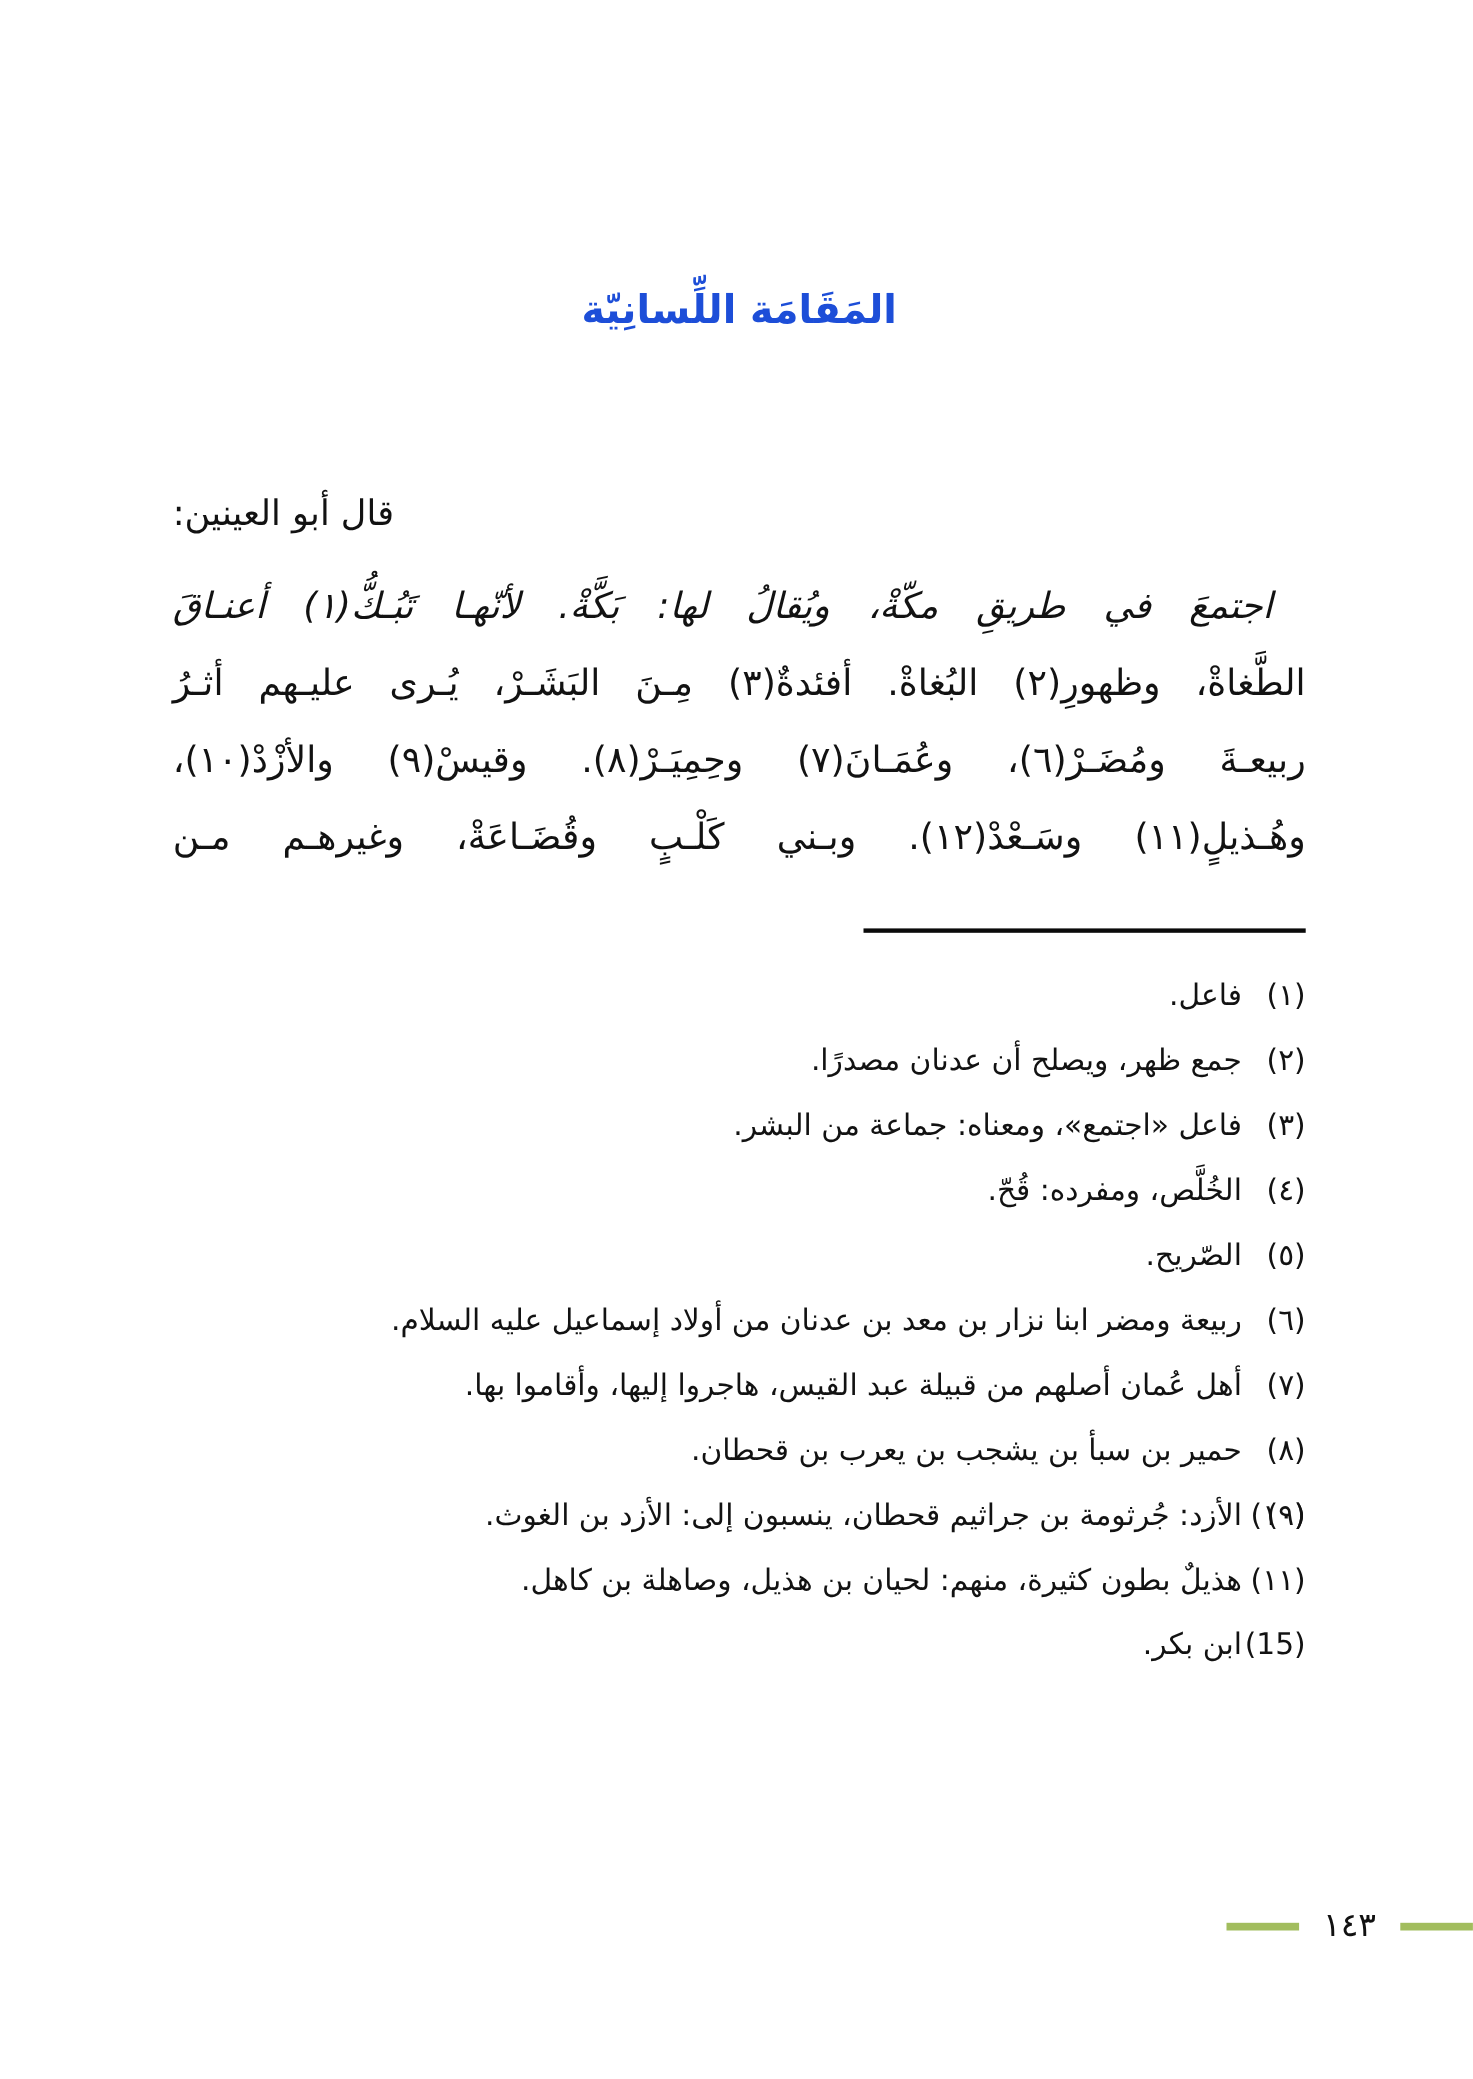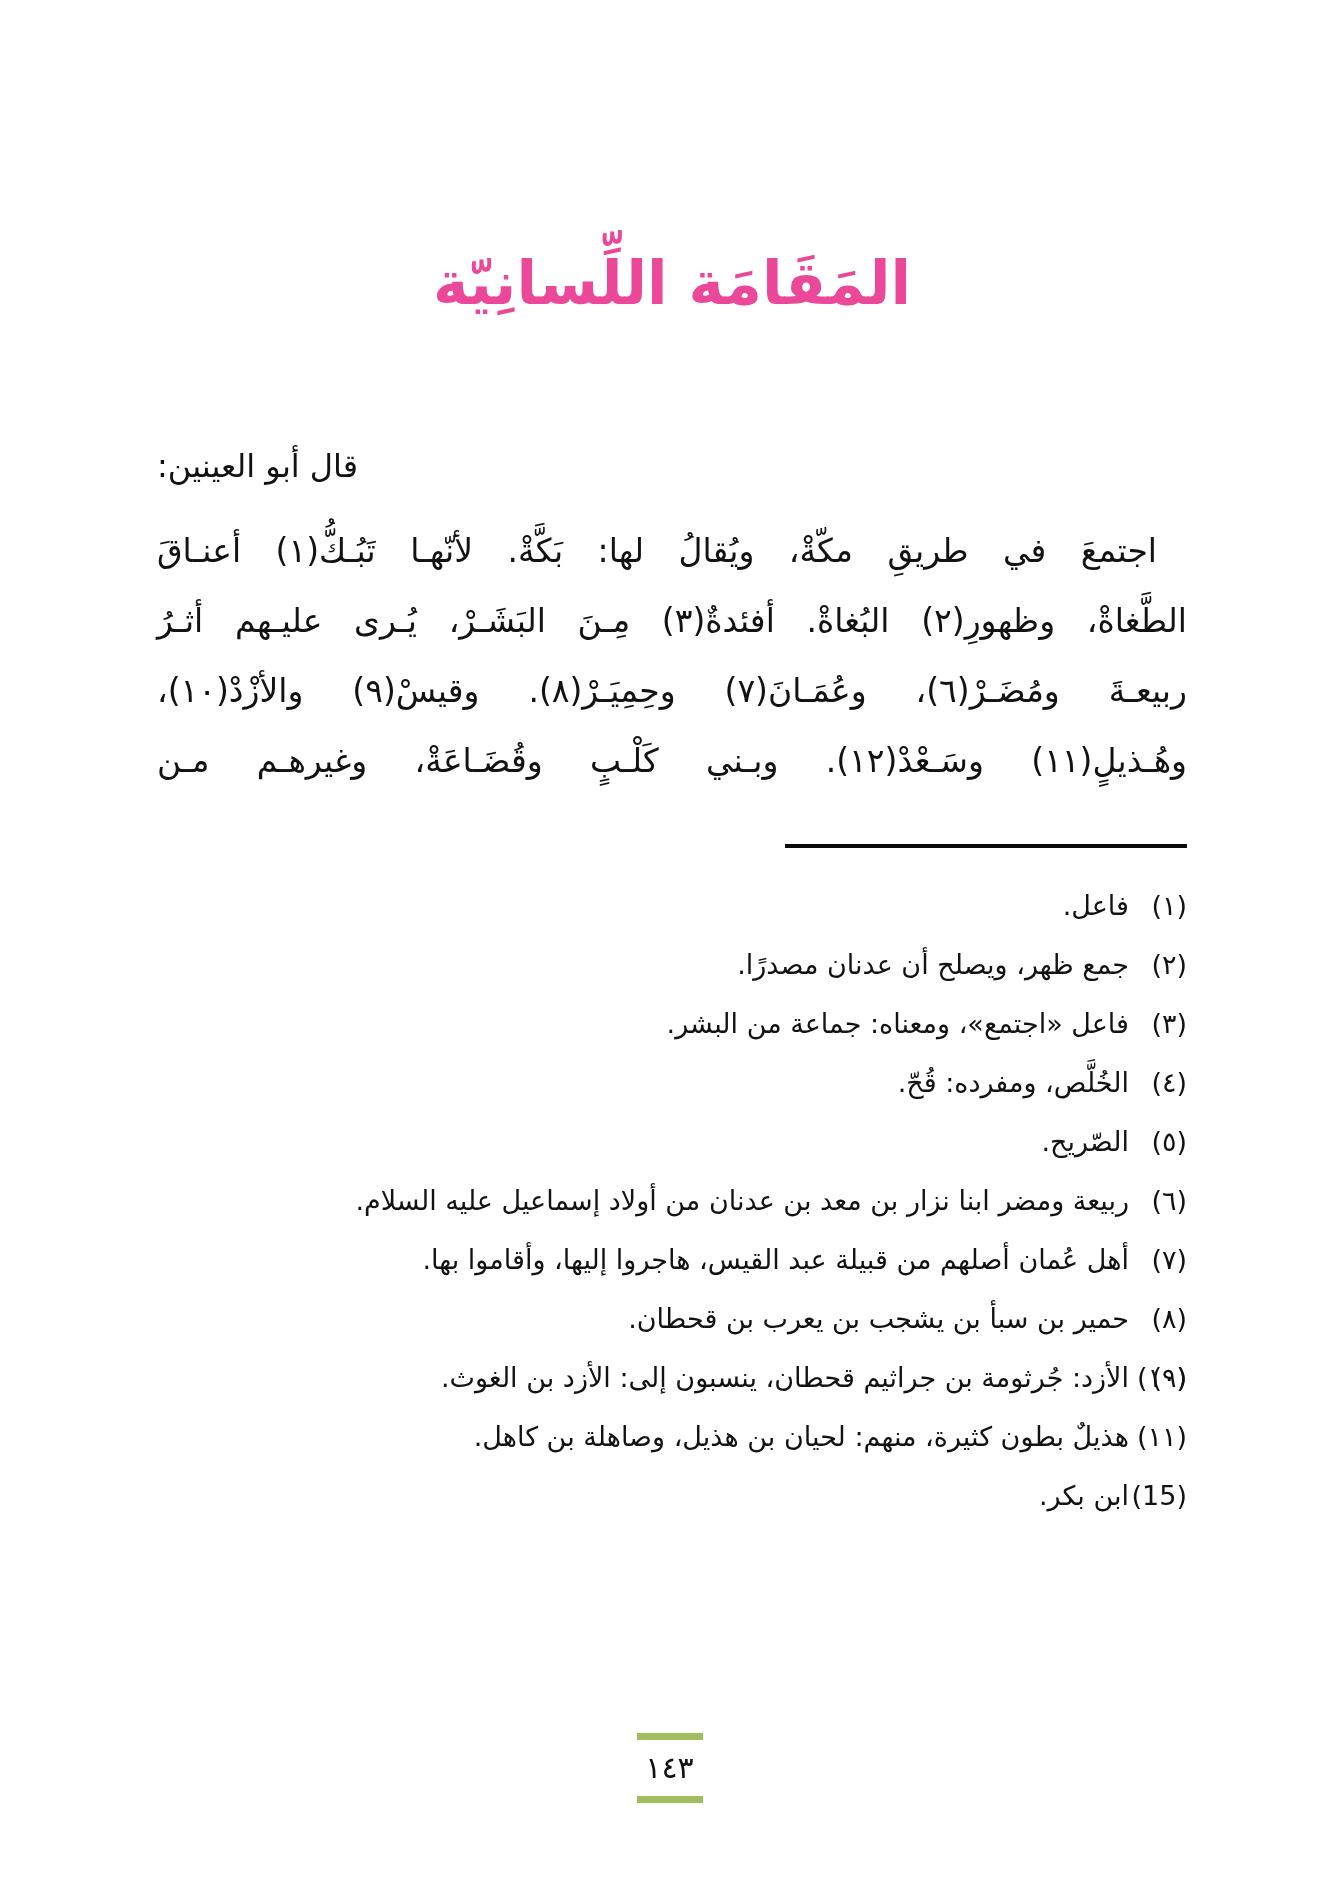--- a/index.html
+++ b/index.html
@@ -19,9 +19,9 @@
   .title {
     margin: 0;
     text-align: center;
-    font-size: 60px;
+    font-size: 36px;
     font-weight: 700;
-    color: #ec4899;
+    color: #1d4ed8;
     letter-spacing: 1px;
     line-height: 62px;
   }

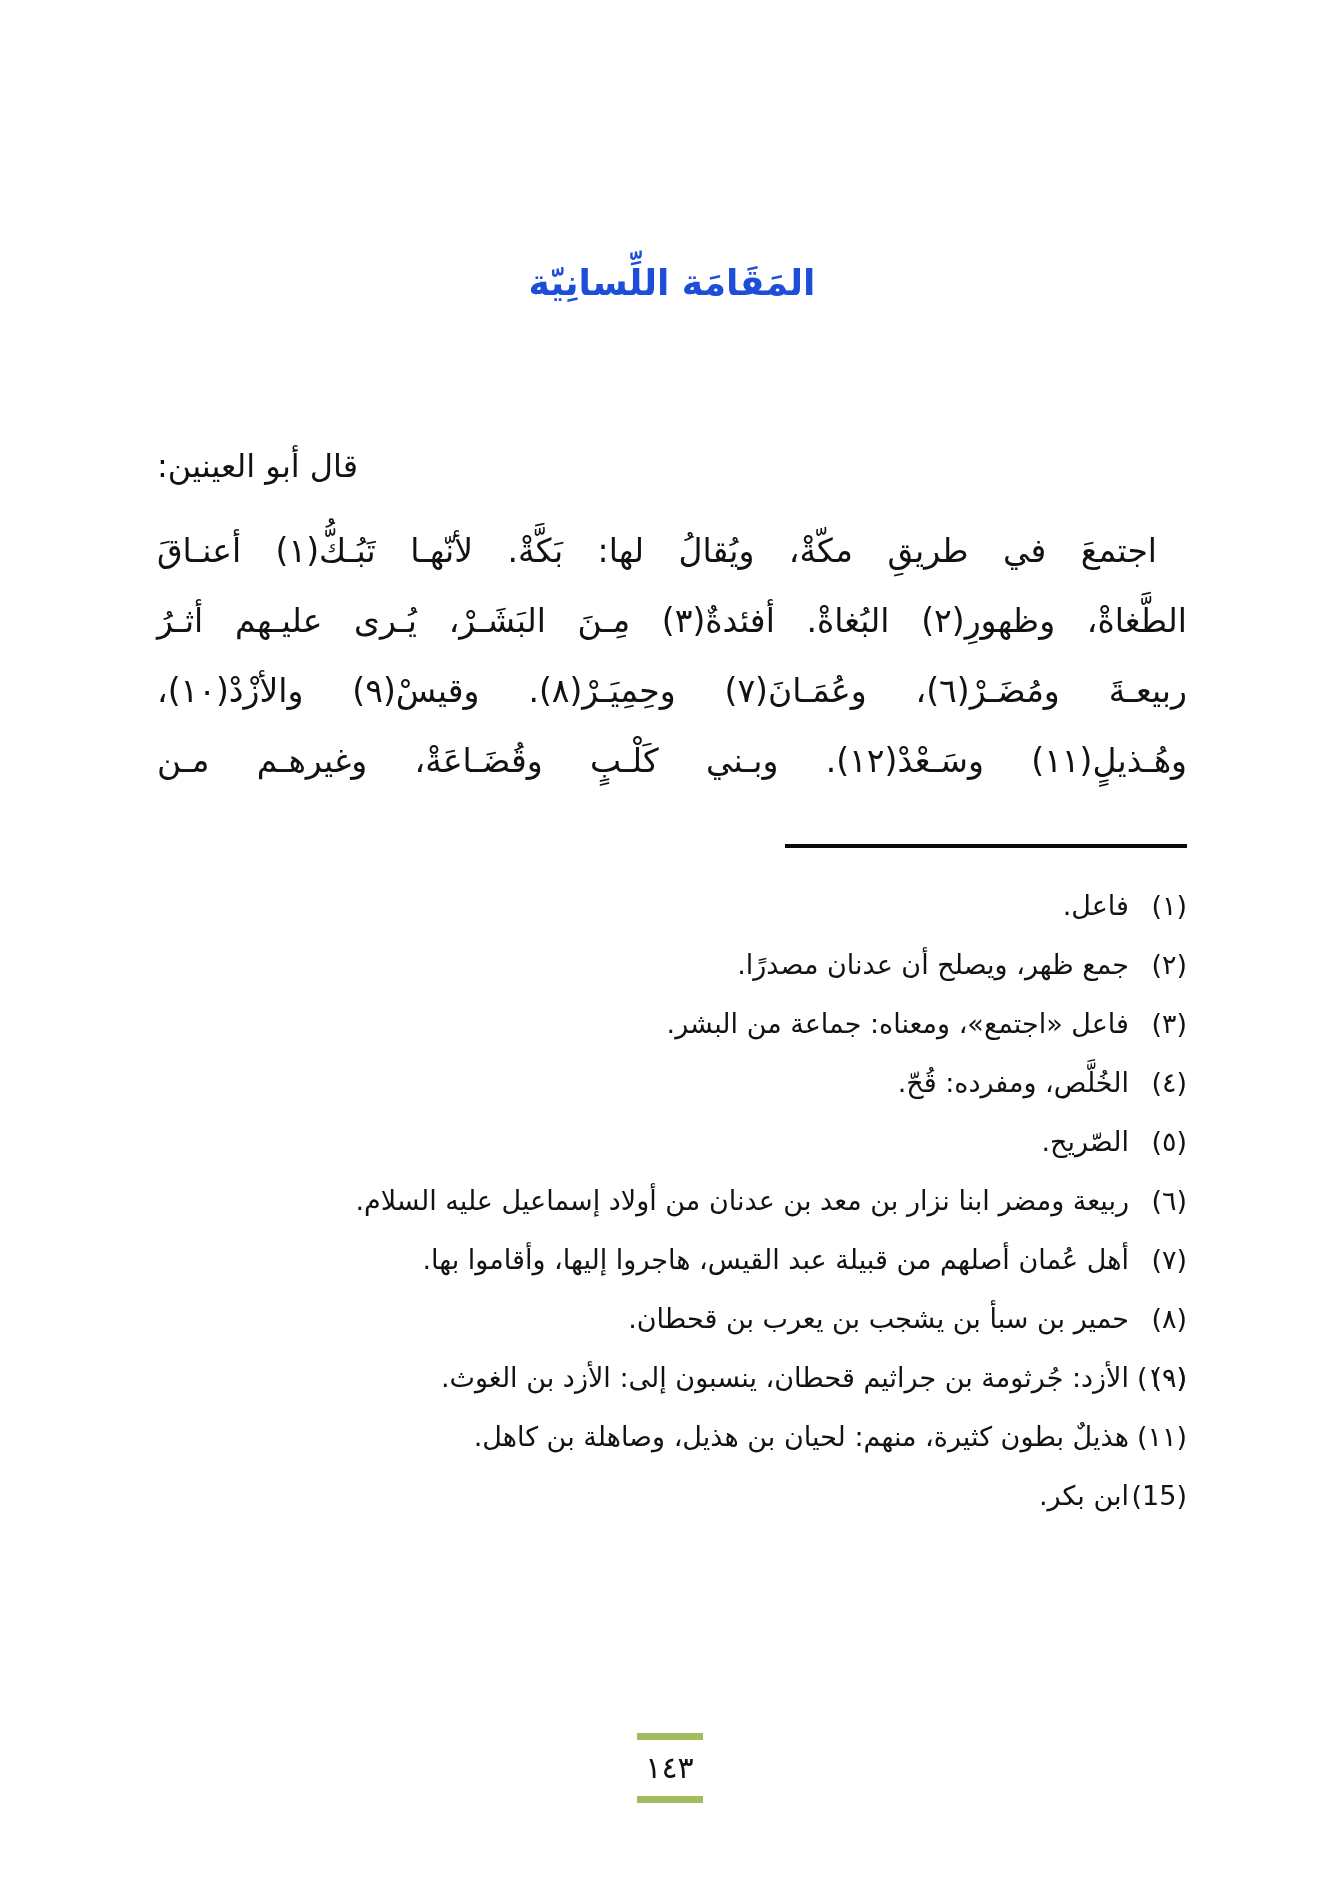--- a/index.html
+++ b/index.html
@@ -40,7 +40,7 @@
     text-align-last: justify;
     white-space: normal;
   }
-  .body-line:first-child { padding-right: 30px; }
+  .body-line:first-child { padding-right: 30px; font-style: italic; }
   .fn-separator {
     width: 402px;
     height: 4px;

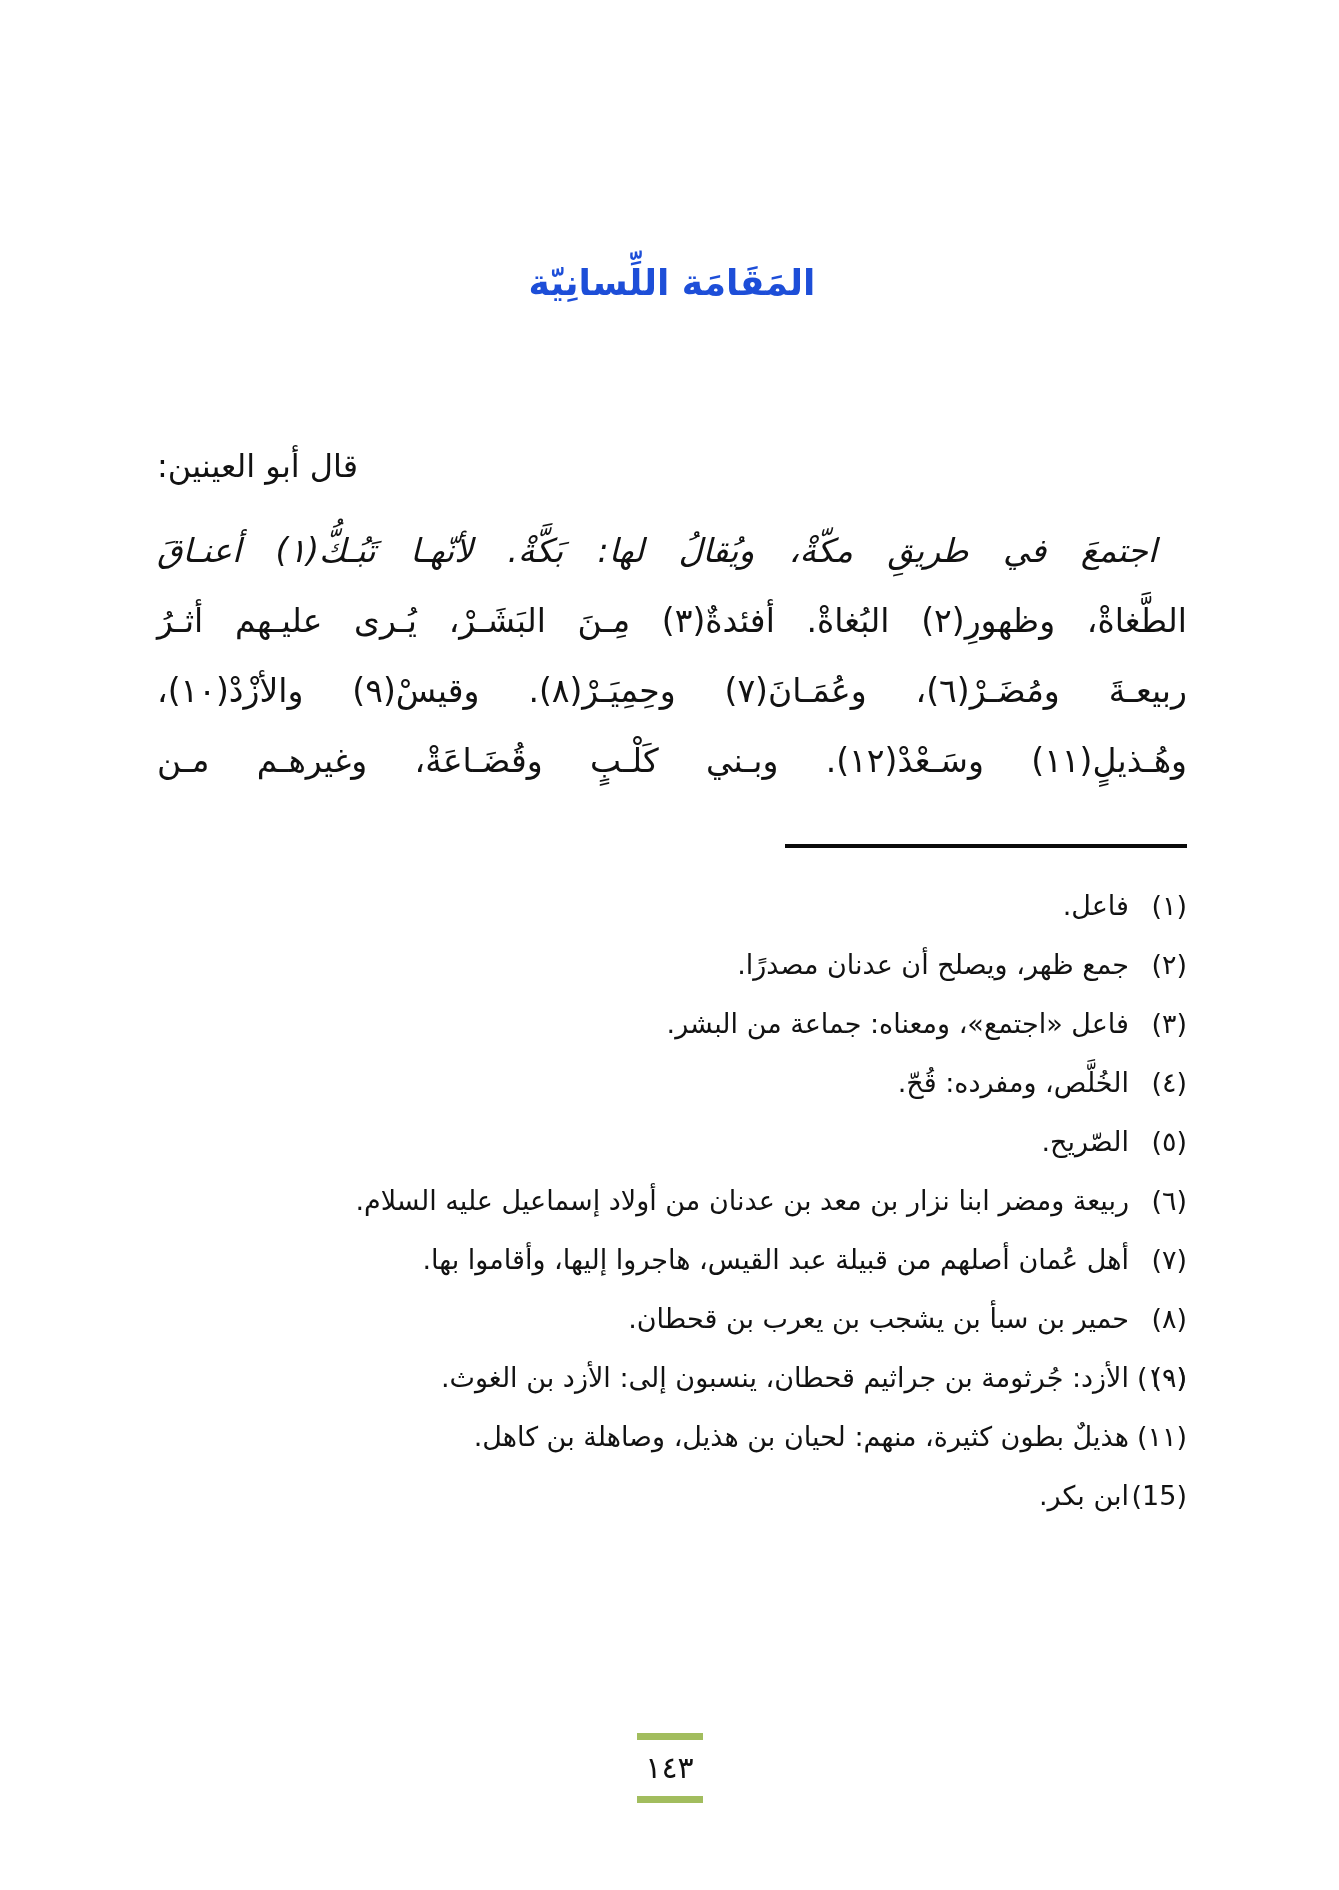--- a/index.html
+++ b/index.html
@@ -72,9 +72,9 @@
     left: 0;
     right: 0;
     display: flex;
-    flex-direction: column;
+    flex-direction: row;
     align-items: center;
-    gap: 10px;
+    gap: 22px;
   }
   .green-rule {
     width: 66px;

